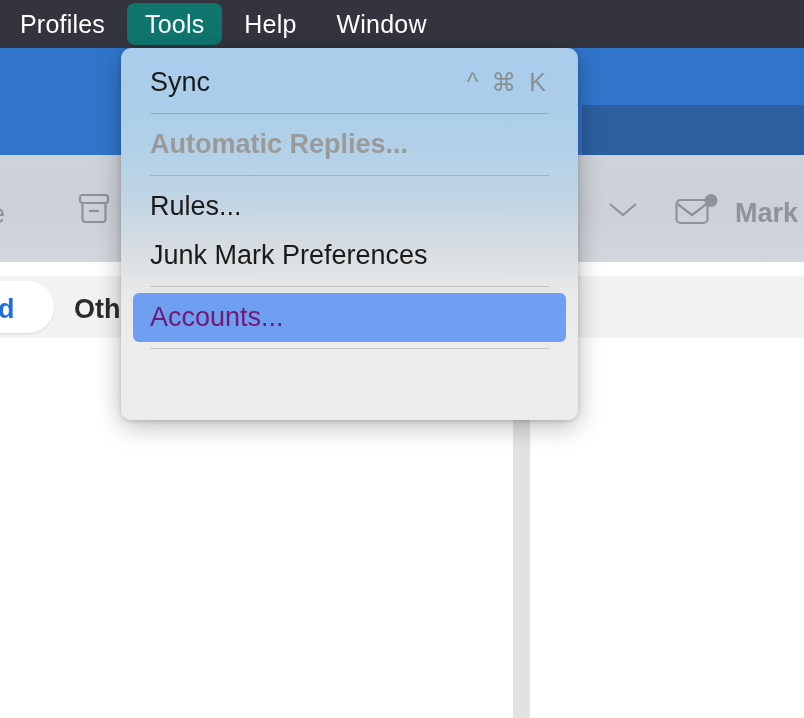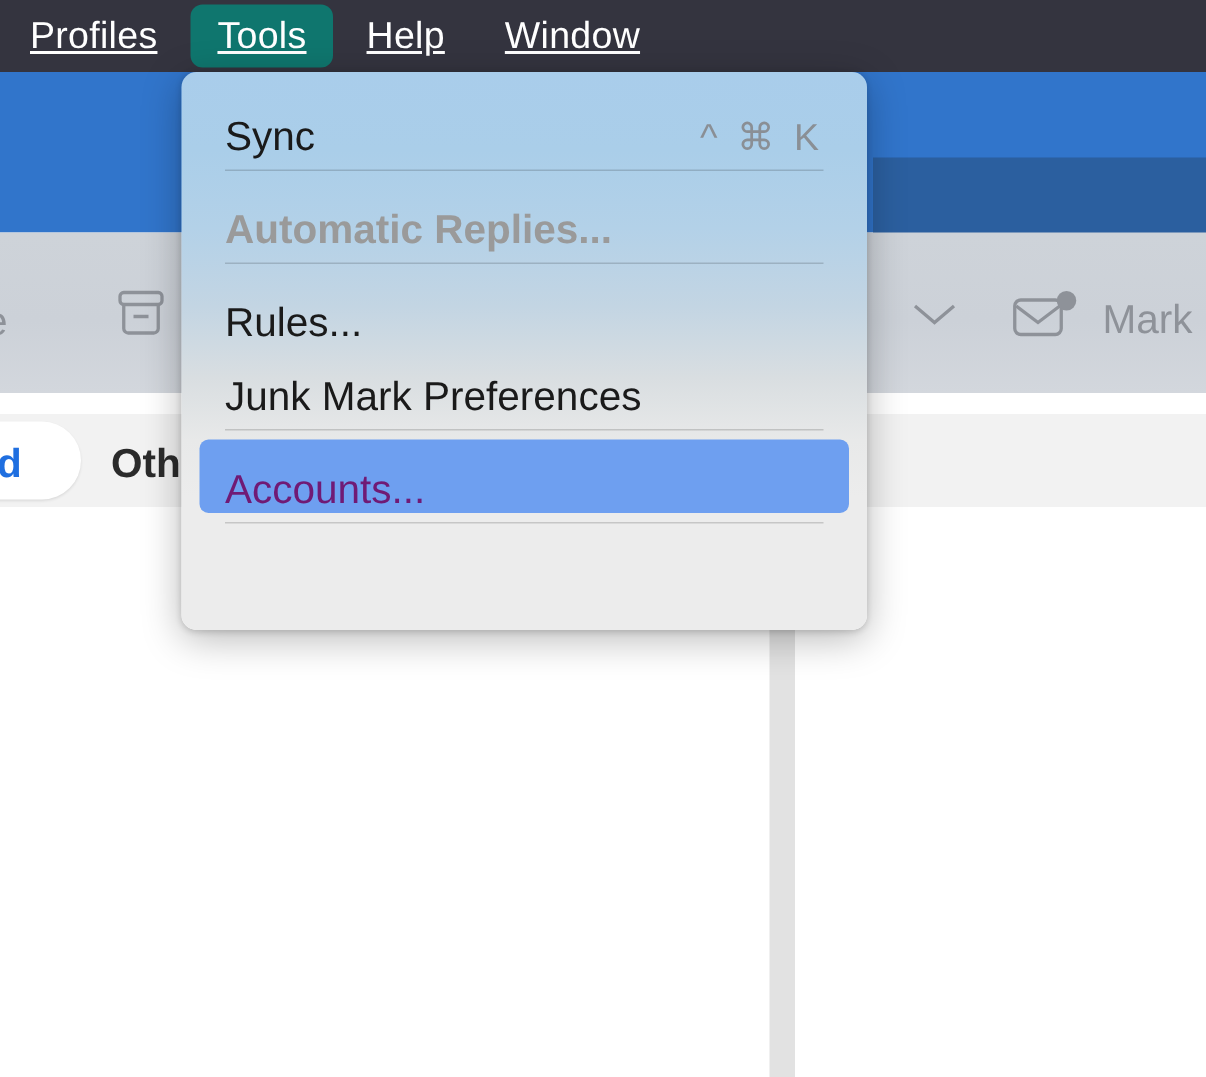--- a/index.html
+++ b/index.html
@@ -27,7 +27,7 @@
     height: 42px; display: flex; align-items: center;
     padding: 0 18px; margin: 0 2px;
     color: #ffffff; font-size: 25px; letter-spacing: 0.2px;
-    border-radius: 8px; white-space: nowrap; text-decoration: underline;
+    border-radius: 8px; white-space: nowrap;
   }
   .mb-item.active { background: #0f766e; }
 

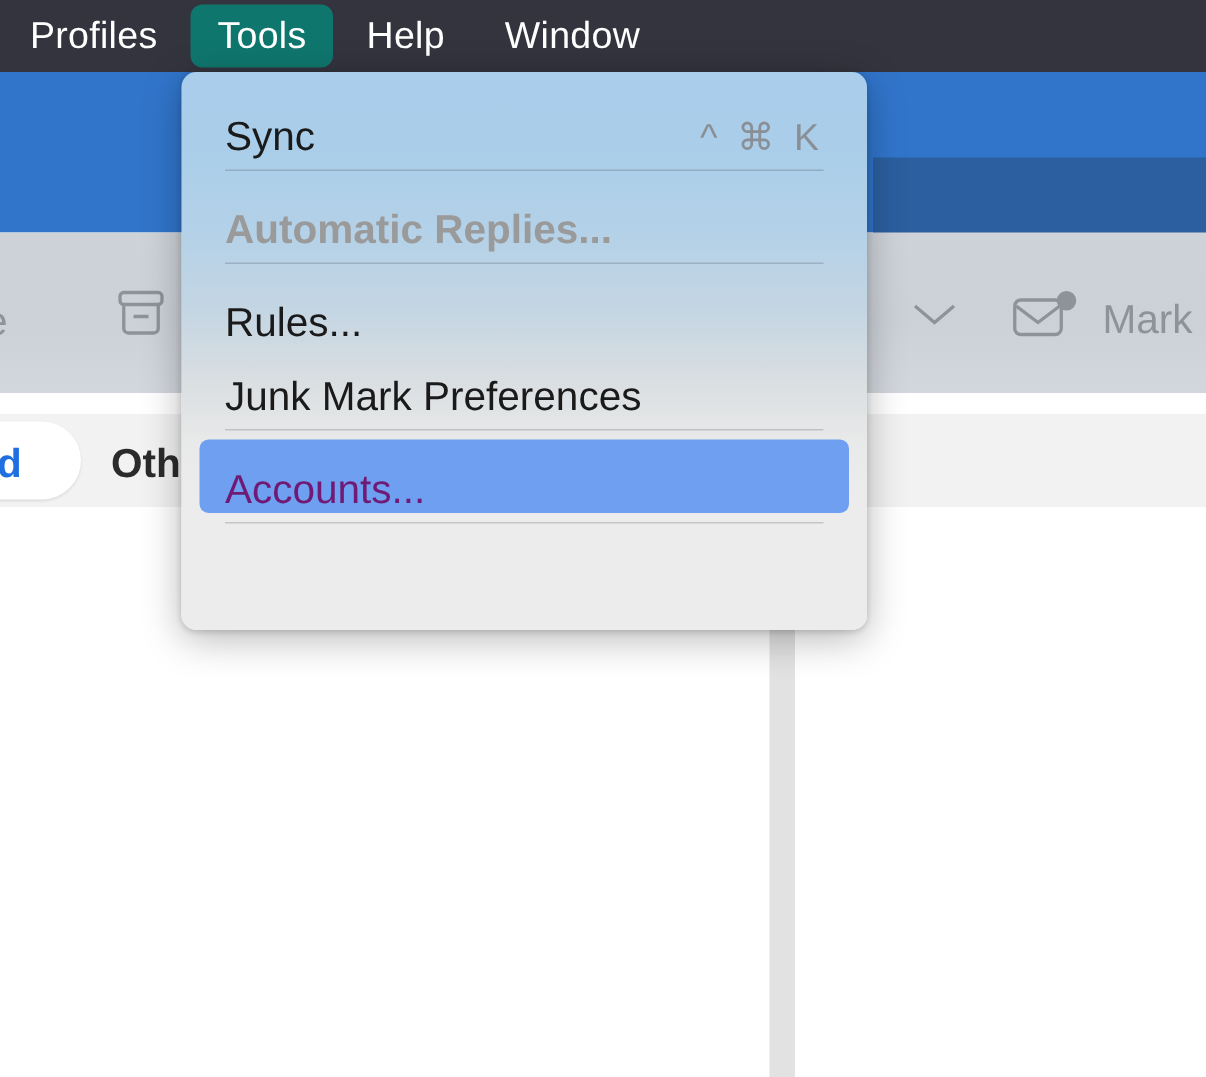--- a/index.html
+++ b/index.html
@@ -115,7 +115,7 @@
   .menu-row {
     position: relative;
     height: 49px;
-    display: flex; align-items: flex-end;
+    display: flex; align-items: center;
     margin: 0 12px;
     padding: 0 17px;
     border-radius: 6px;

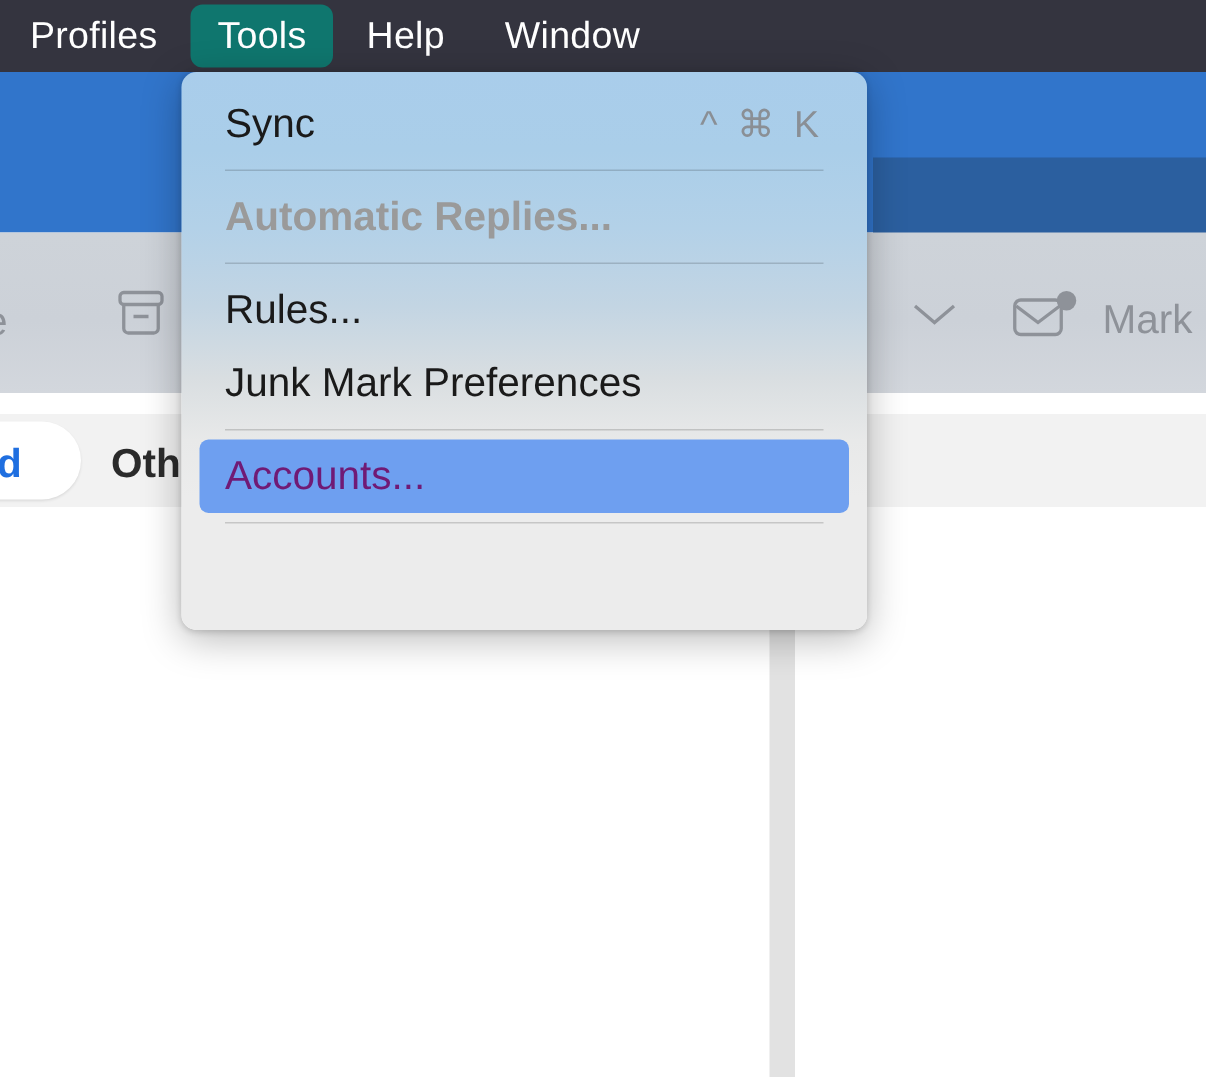--- a/index.html
+++ b/index.html
@@ -59,7 +59,7 @@
   }
   .tb-mark {
     position: absolute; left: 735px; top: 43px;
-    font-size: 27px; color: #8e9299; white-space: nowrap;
+    font-size: 27px; color: #8e9299; white-space: nowrap; font-weight: bold;
   }
 
   .white-gap {

